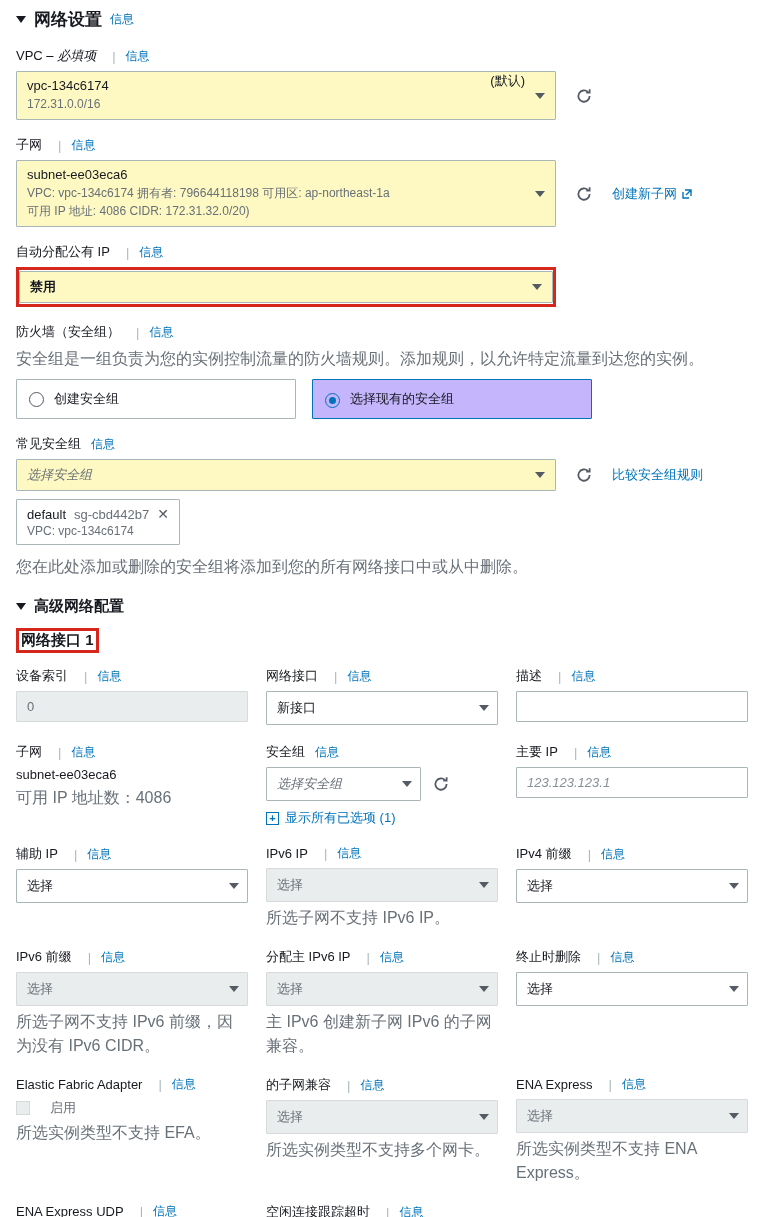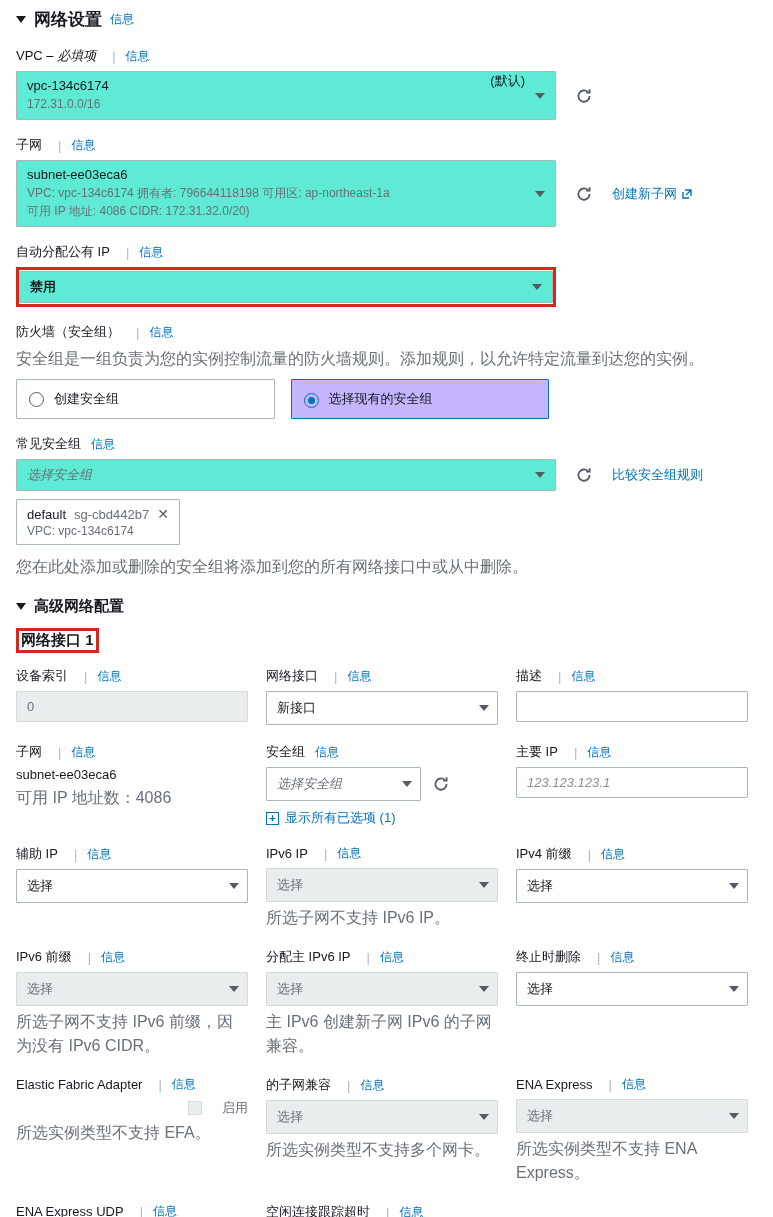--- a/index.html
+++ b/index.html
@@ -15,7 +15,7 @@
 .italic { font-style: italic; }
 .row-with-action { display: flex; align-items: center; gap: 18px; }
 .row-with-action > .select-box, .row-with-action > .multi-box { flex: 0 0 540px; }
-.select-box { position: relative; width: 540px; border: 1px solid #aab7b8; background: #5eead4; padding: 6px 30px 6px 10px; cursor: pointer; border-radius: 1px; }
+.select-box { position: relative; width: 540px; border: 1px solid #aab7b8; background: #fef9c3; padding: 6px 30px 6px 10px; cursor: pointer; border-radius: 1px; }
 .select-box .primary { font-size: 13px; color: #16191f; }
 .select-box .secondary { font-size: 12px; color: #687078; margin-top: 2px; line-height: 1.5; }
 .select-box .right-label { position: absolute; right: 30px; top: 0; font-size: 13px; color: #16191f; }

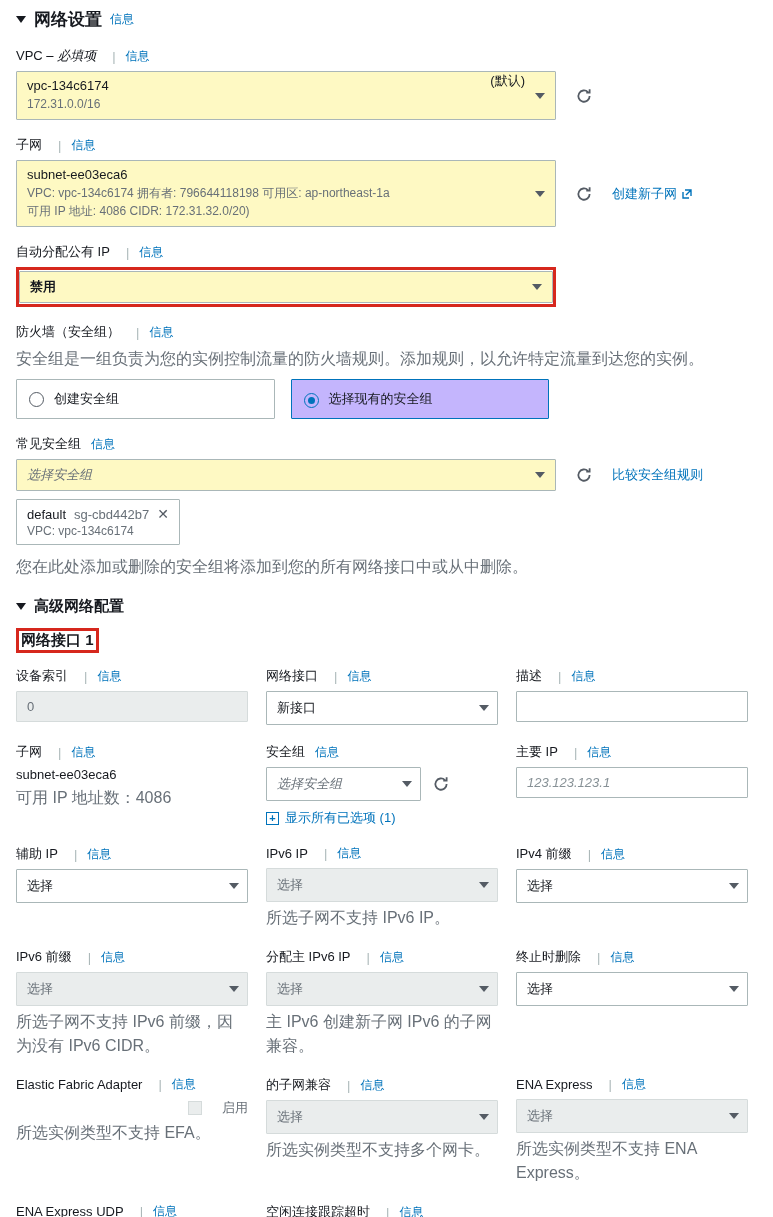--- a/index.html
+++ b/index.html
@@ -25,7 +25,7 @@
 .link-action { color: #0073bb; font-size: 13px; cursor: pointer; display: inline-flex; align-items: center; gap: 4px; }
 .ext-icon { width: 12px; height: 12px; }
 .hint { font-size: 16px; color: #687078; margin-top: 4px; line-height: 1.5; }
-.radio-row { display: flex; gap: 16px; width: 533px; }
+.radio-row { display: flex; gap: 16px; width: 576px; }
 .radio-opt { flex: 1; border: 1px solid #aab7b8; padding: 10px 12px; display: flex; align-items: center; gap: 10px; cursor: pointer; border-radius: 1px; }
 .radio-opt.selected { border-color: #0073bb; background: #c4b5fd; align-items: flex-end; }
 .radio-circle { width: 15px; height: 15px; border: 1px solid #545b64; border-radius: 50%; display: inline-flex; align-items: center; justify-content: center; }

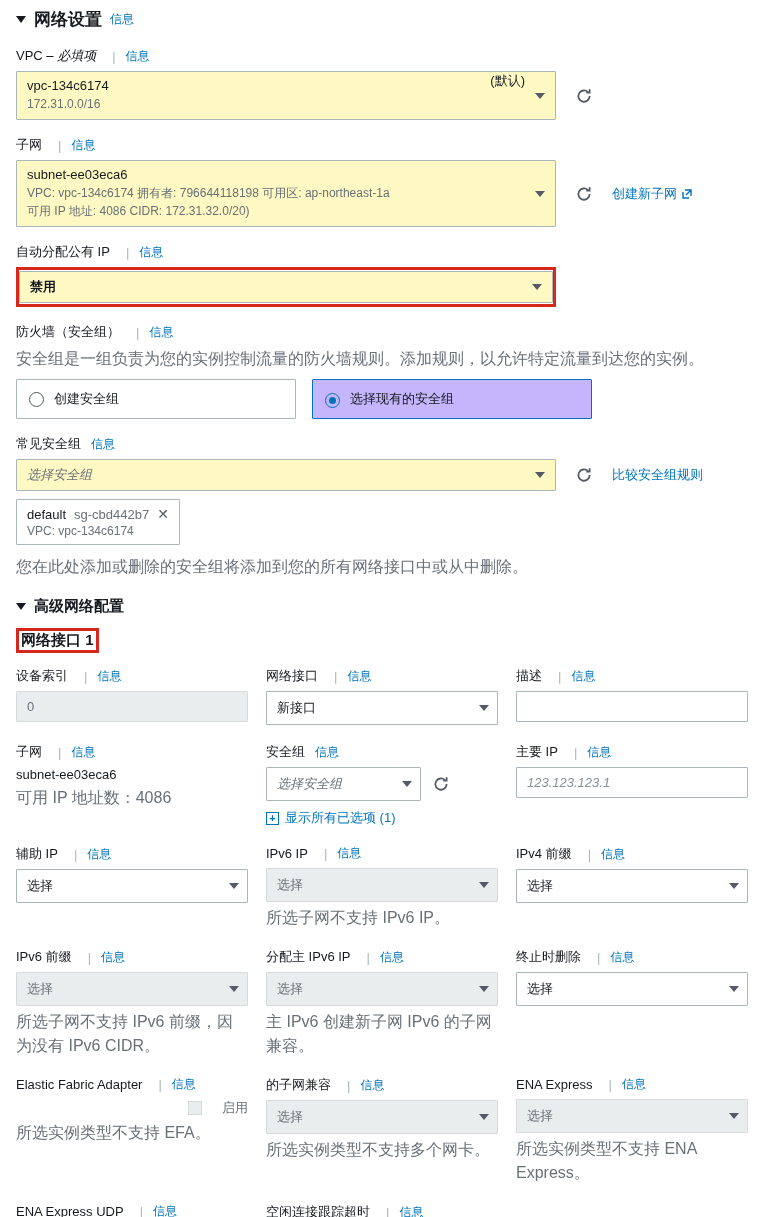--- a/index.html
+++ b/index.html
@@ -54,7 +54,7 @@
 .inner-row .gselect { flex: 0 0 155px; }
 .show-selected { color: #0073bb; font-size: 13px; cursor: pointer; display: inline-flex; align-items: center; gap: 6px; margin-top: 8px; }
 .plus-icon { width: 13px; height: 13px; border: 1.5px solid #0073bb; display: inline-flex; align-items: center; justify-content: center; font-size: 11px; line-height: 1; color: #0073bb; font-weight: bold; }
-.checkbox-row { display: flex; align-items: center; gap: 20px; justify-content: flex-end; }
+.checkbox-row { display: flex; align-items: center; gap: 20px; }
 .checkbox-box { width: 14px; height: 14px; border: 1px solid #aab7b8; background: #fff; }
 .checkbox-box.disabled { background: #eaeded; border-color: #d5dbdb; }
 .sep { margin-left: 6px; color: #aab7b8; }

